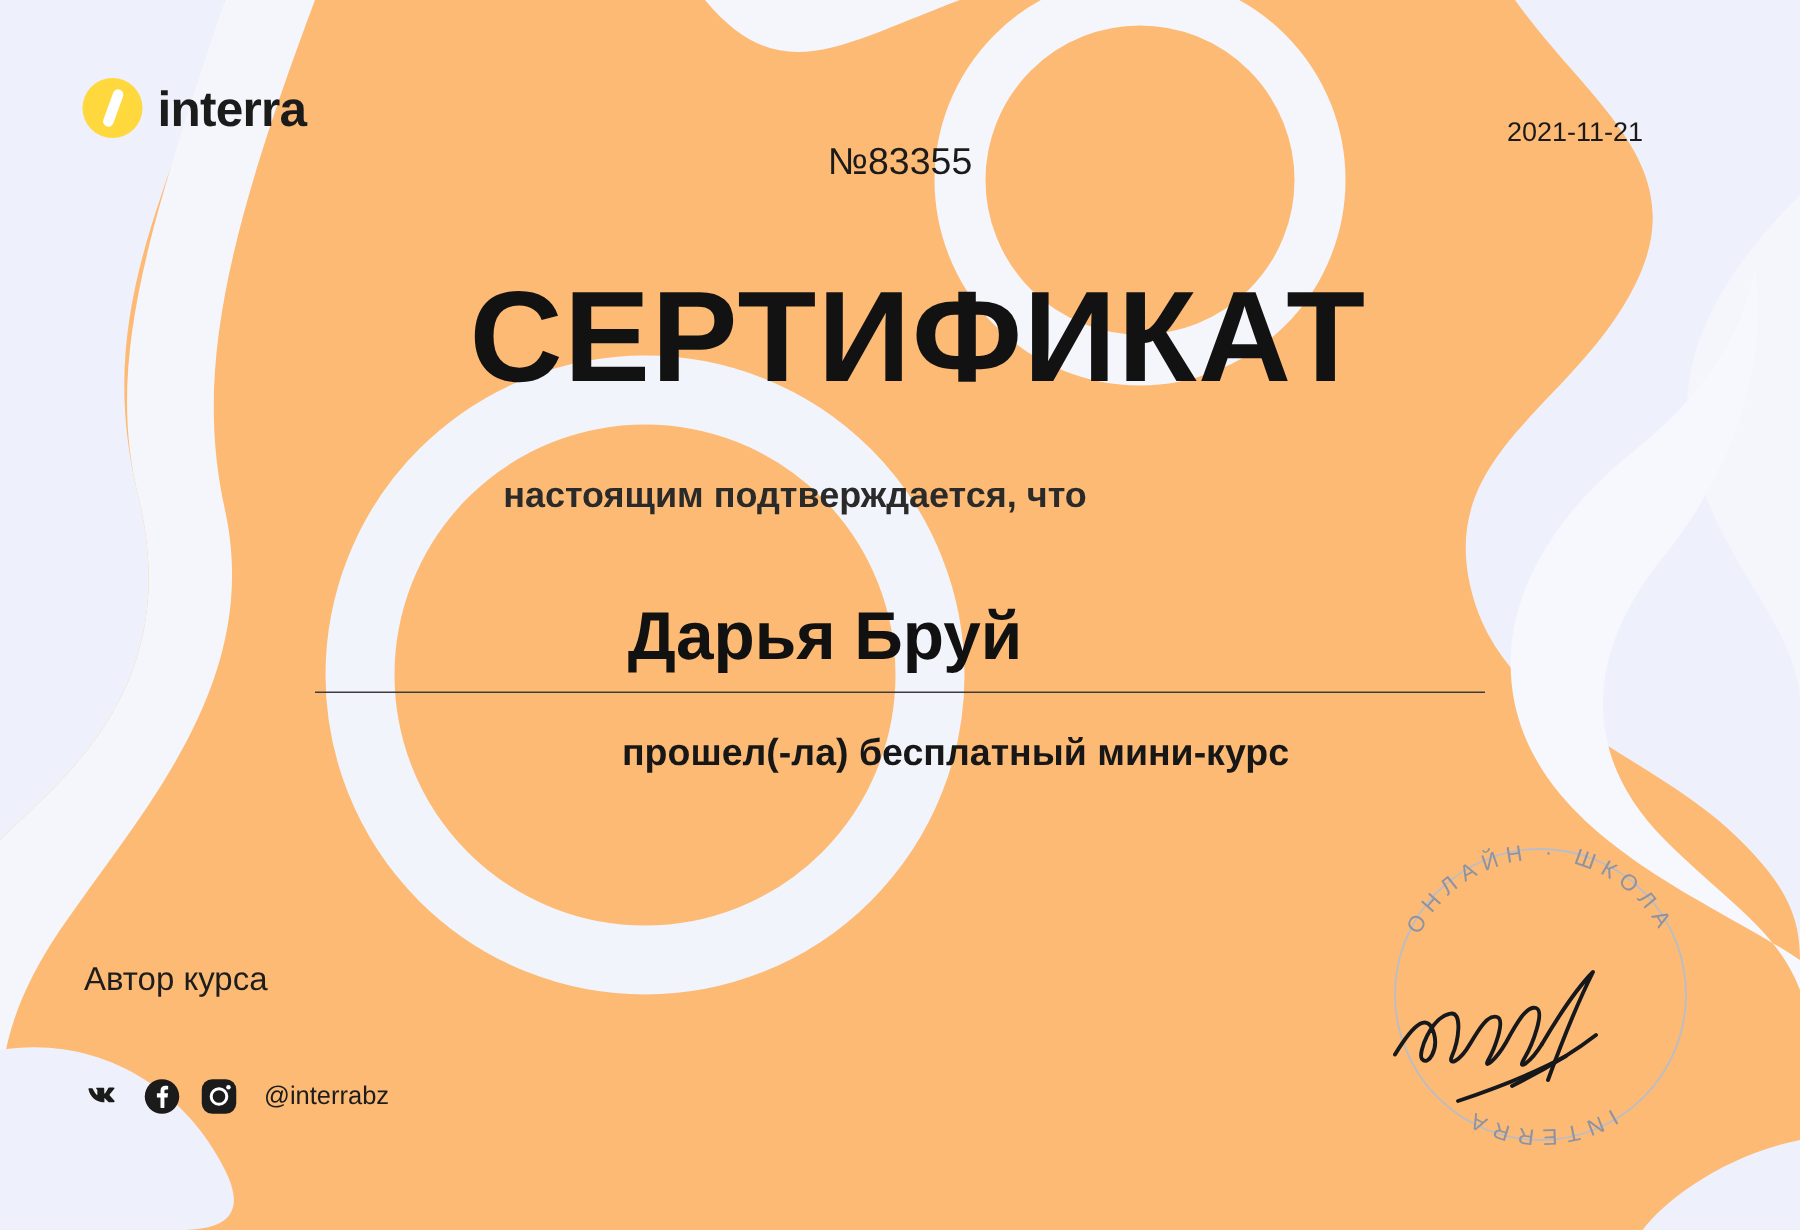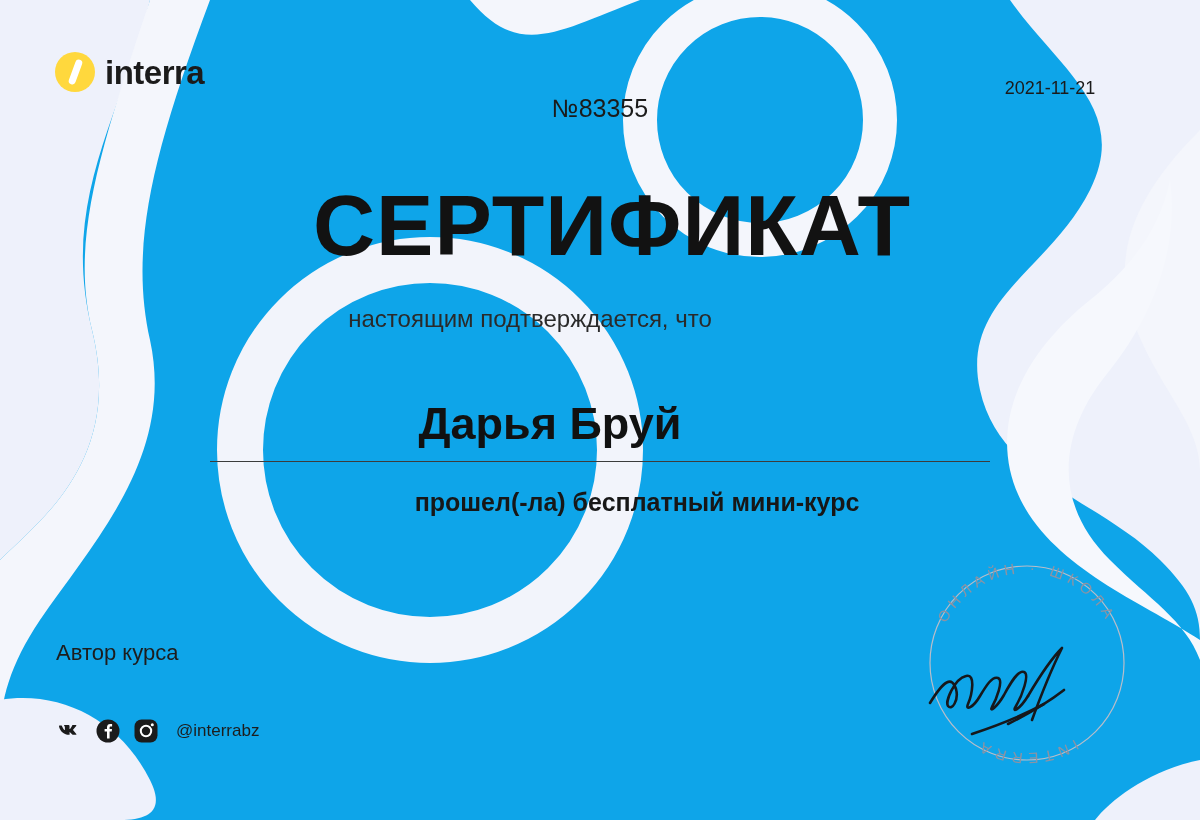--- a/index.html
+++ b/index.html
@@ -15,7 +15,7 @@
     width: 1200px;
     height: 820px;
     overflow: hidden;
-    background: #0ea5e9;
+    background: #fdba74;
   }
   .bg-layer {
     position: absolute;

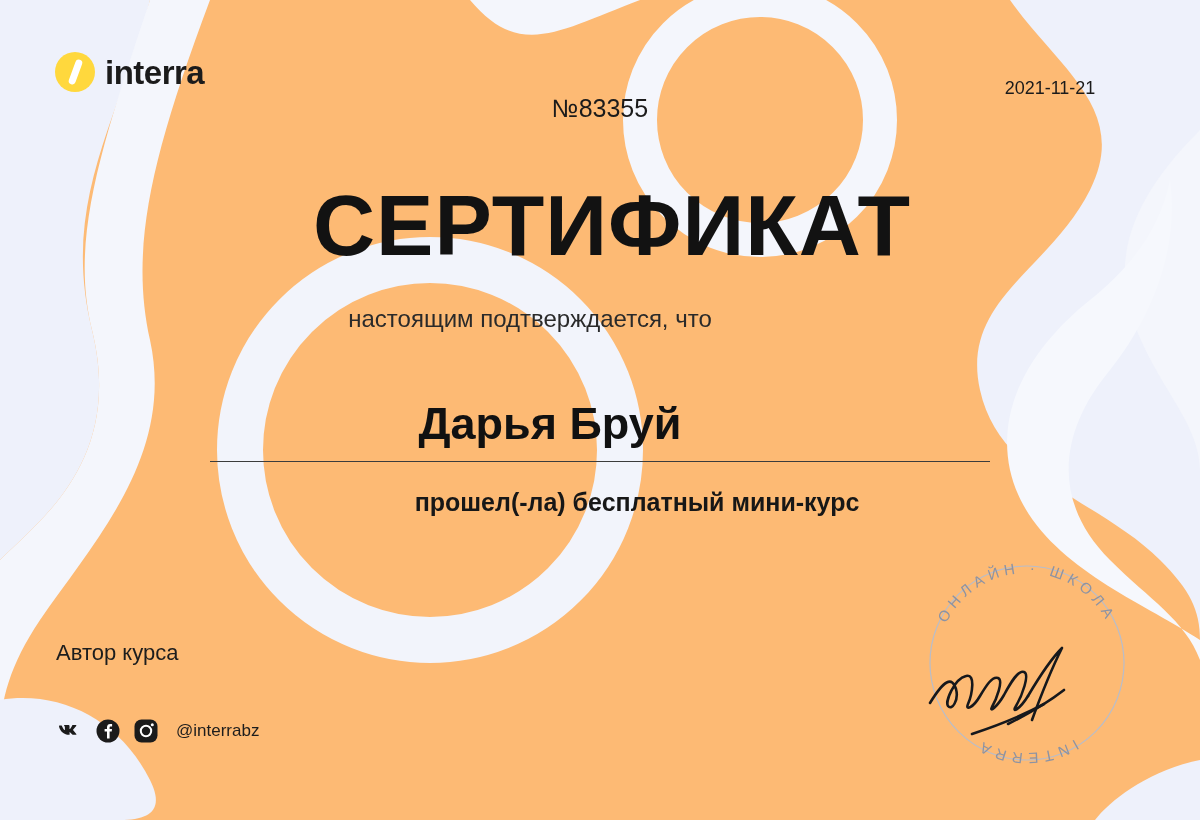--- a/index.html
+++ b/index.html
@@ -103,12 +103,13 @@
   }
   .subtitle {
     position: absolute;
-    top: 305px;
+    top: 317px;
     left: 0;
     width: 1060px;
     text-align: center;
     font-size: 24px;
     color: #2a2a2a;
+    font-weight: bold;
   }
   .recipient {
     position: absolute;

